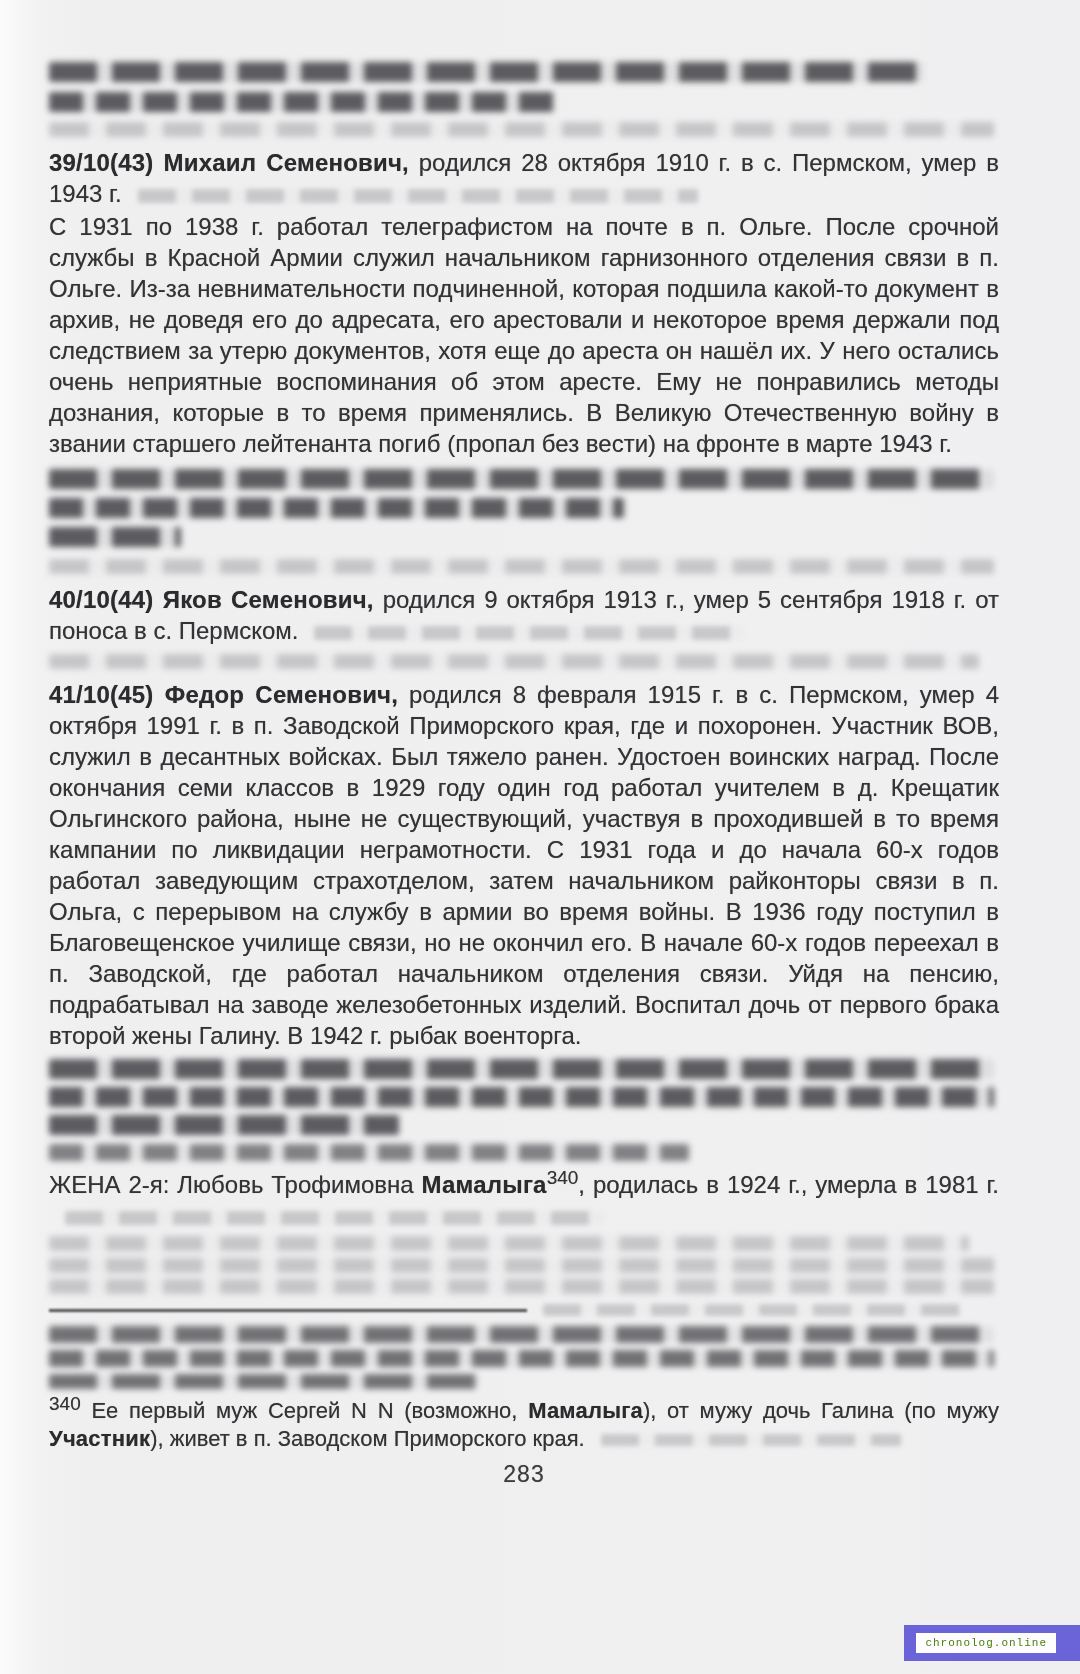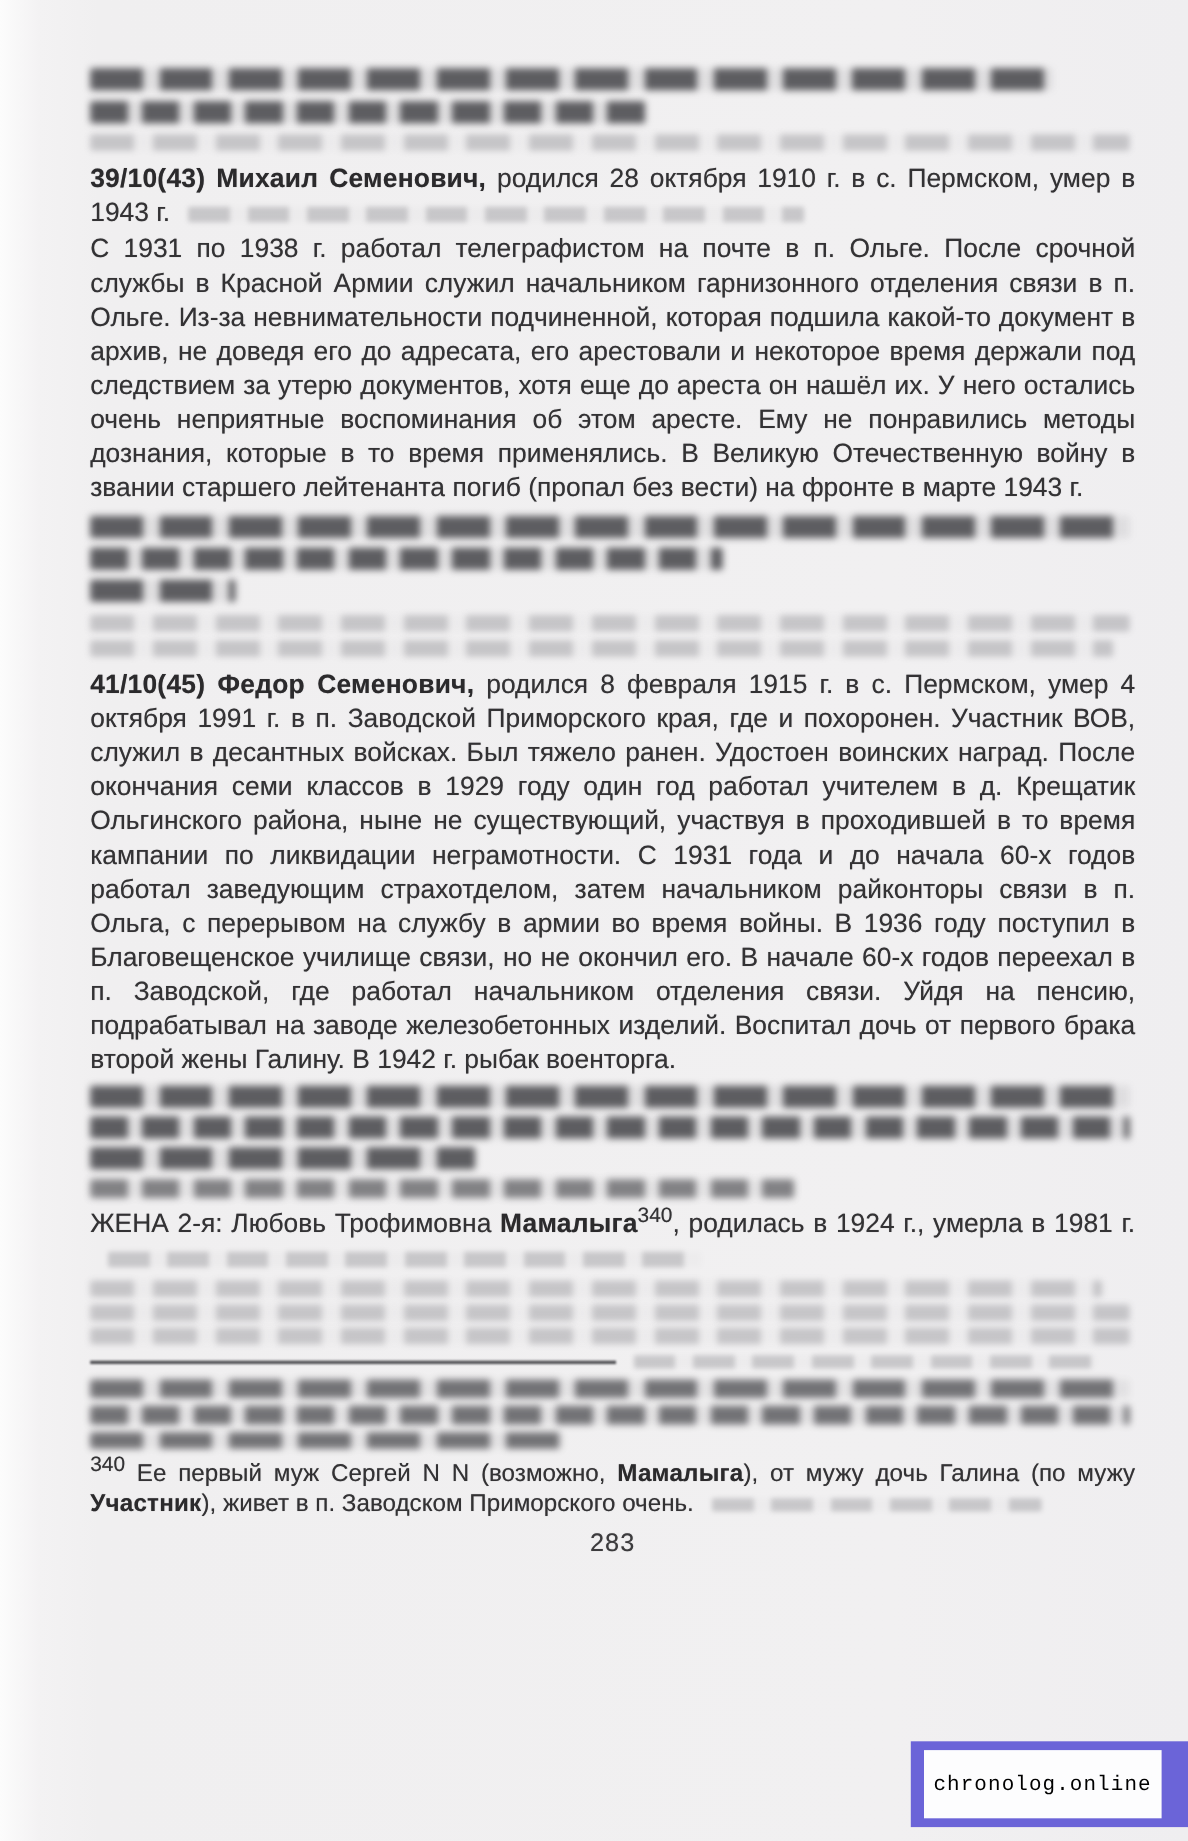--- a/index.html
+++ b/index.html
@@ -12,7 +12,7 @@
     font-family:"Liberation Sans","DejaVu Sans",sans-serif;
     color:#333234;
   }
-  .content { position:absolute; left:82px; top:62px; width:950px; }
+  .content { position:absolute; left:49px; top:62px; width:950px; }
   .t {
     font-size:24px; line-height:31px; text-align:justify; margin:0;
     text-shadow:0 0 0.7px rgba(50,50,52,0.55);

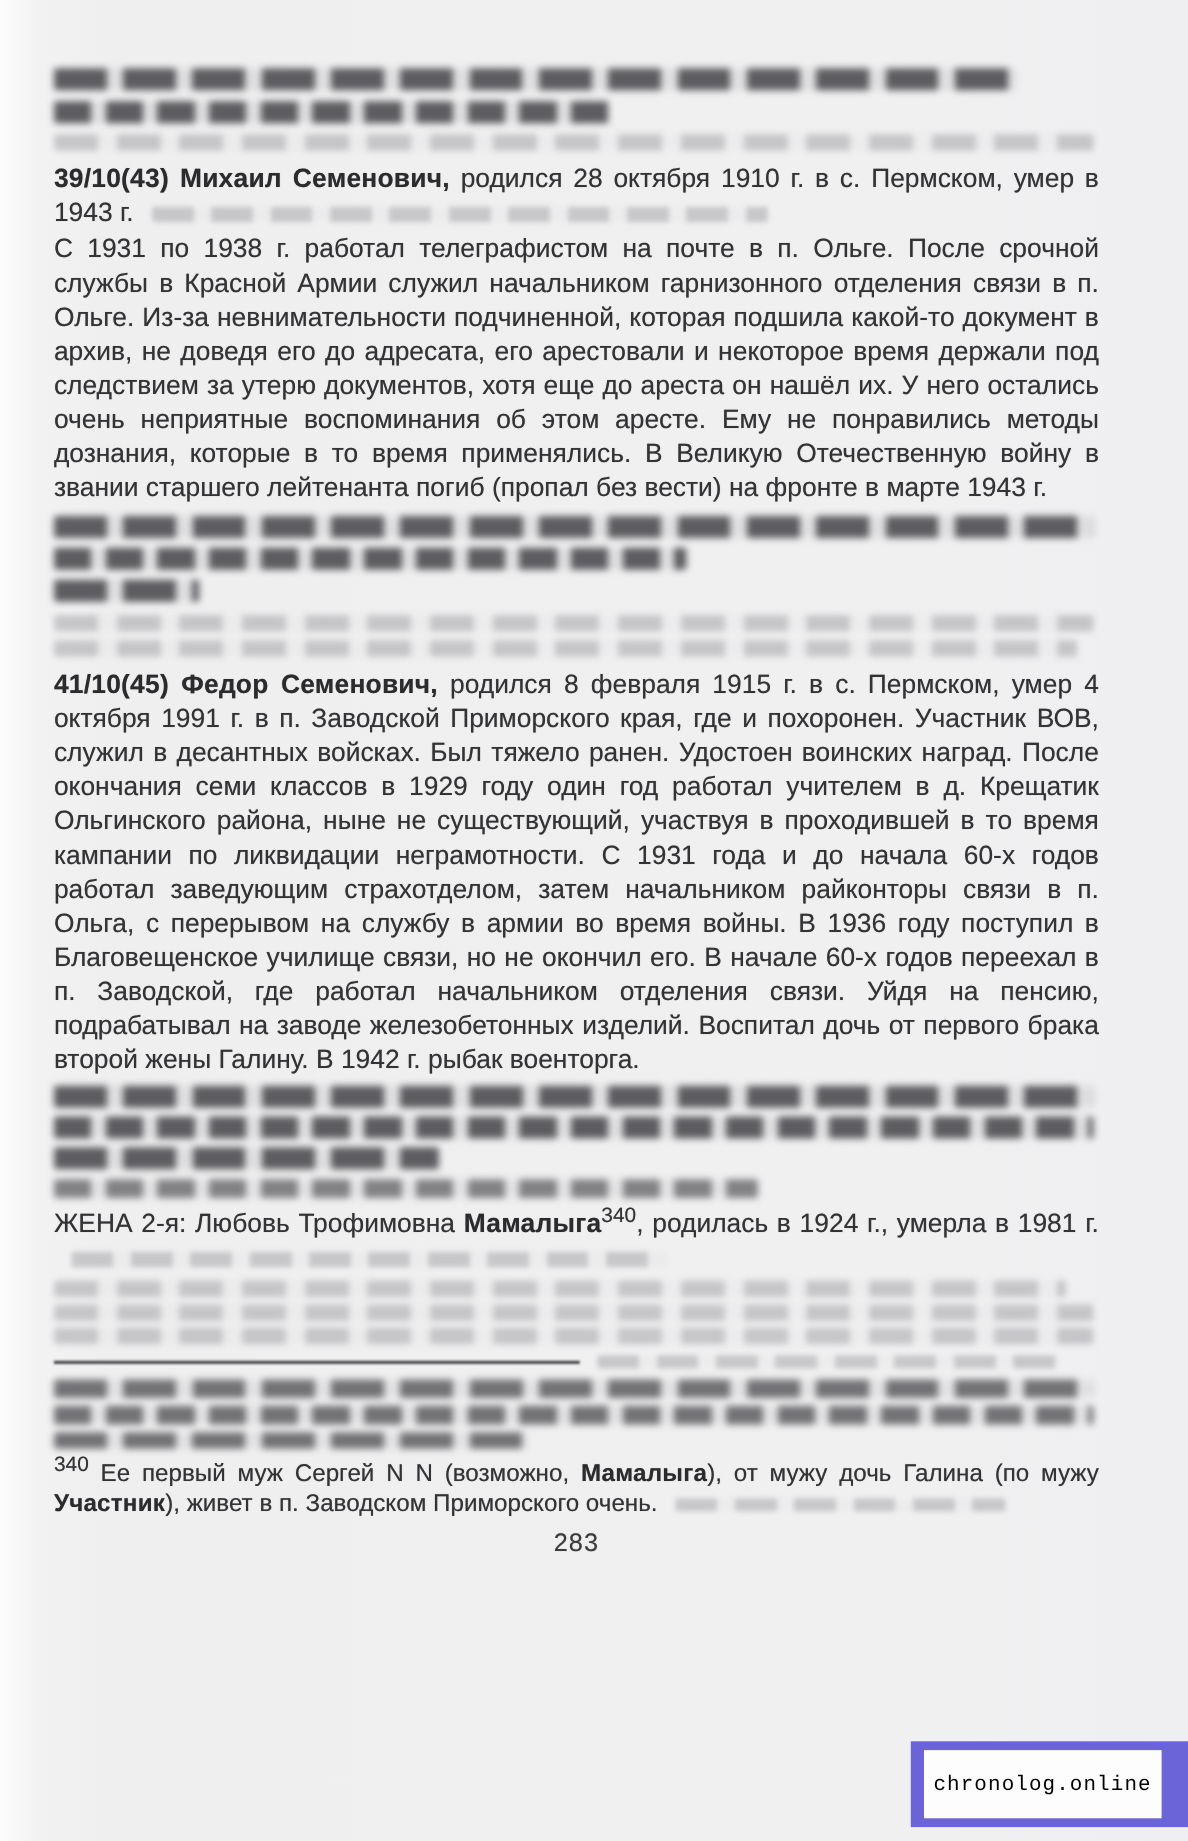--- a/index.html
+++ b/index.html
@@ -73,6 +73,9 @@
     <div class="bd" style="width:132px; margin-top:9px;"></div>
     <div class="gl" style="width:945px; margin-top:12px;"></div>
 
+    <p class="t" style="margin-top:10px;">
+      <b>40/10(44)</b><b> Яков Семенович,</b><span> родился 9 октября 1913 г., умер 5 сентября 1918 г. от поноса в с. Пермском.</span><span class="ghost-inline" style="width:430px;"></span>
+    </p>
     <div class="gl" style="width:930px; margin-top:8px;"></div>
 
     <p class="t" style="margin-top:10px;">

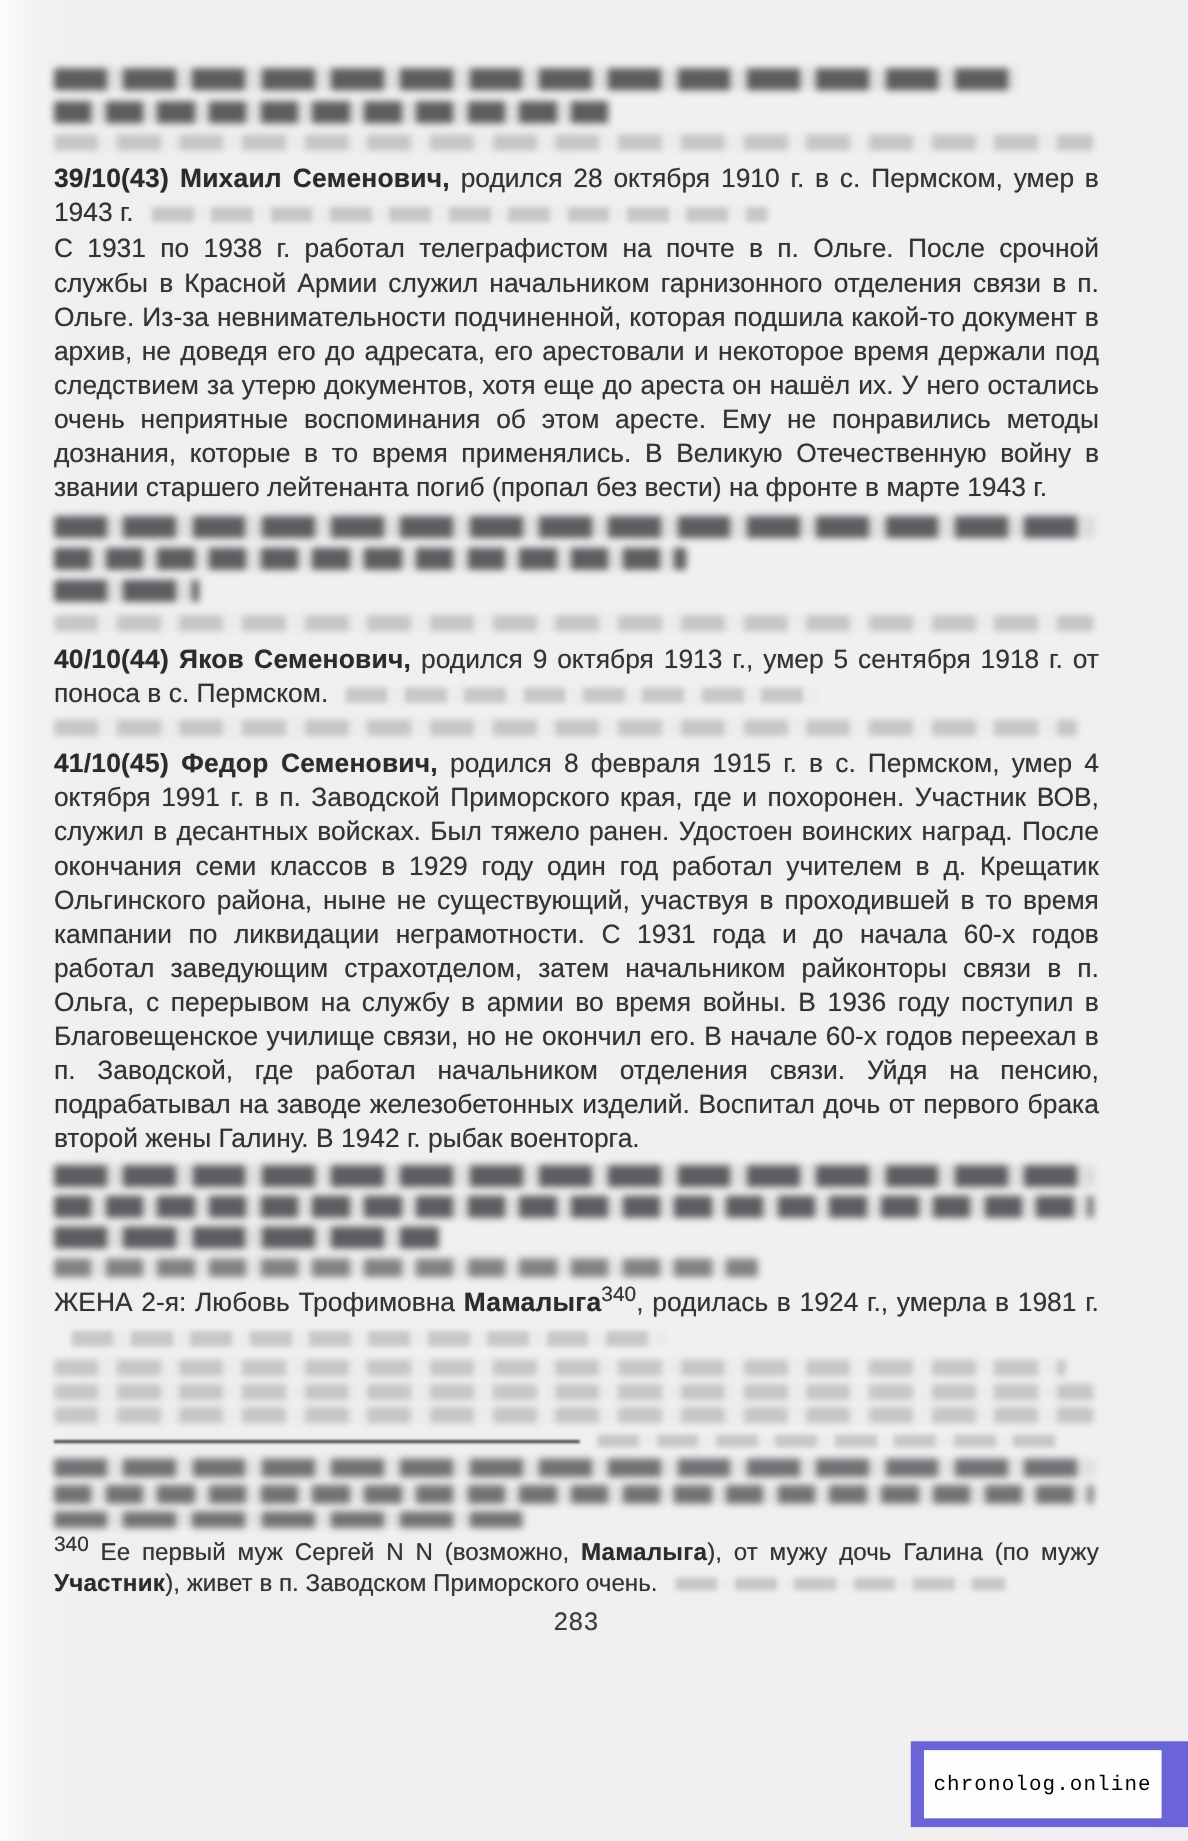--- a/index.html
+++ b/index.html
@@ -105,7 +105,7 @@
     <div class="bd fnb" style="width:430px; height:15px; margin-top:7px; opacity:0.85;"></div>
 
     <p class="t fn" style="margin-top:8px;">
-      <sup>340</sup><span> Ее первый муж Сергей N N (возможно, </span><b>Мамалыга</b><span>),  от мужу дочь Галина (по мужу </span><b>Участник</b><span>), живет в п. Заводском Приморского очень.</span><span class="ghost-inline" style="width:300px; height:12px;"></span>
+      <sup>340</sup><span> Ее первый муж Сергей N N (возможно, </span><b>Мамалыга</b><span>),  от мужу дочь Галина (по мужу </span><b>Участник</b><span>), живет в п. Заводском Приморского края.</span><span class="ghost-inline" style="width:300px; height:12px;"></span>
     </p>
 
     <div class="pagenum">283</div>

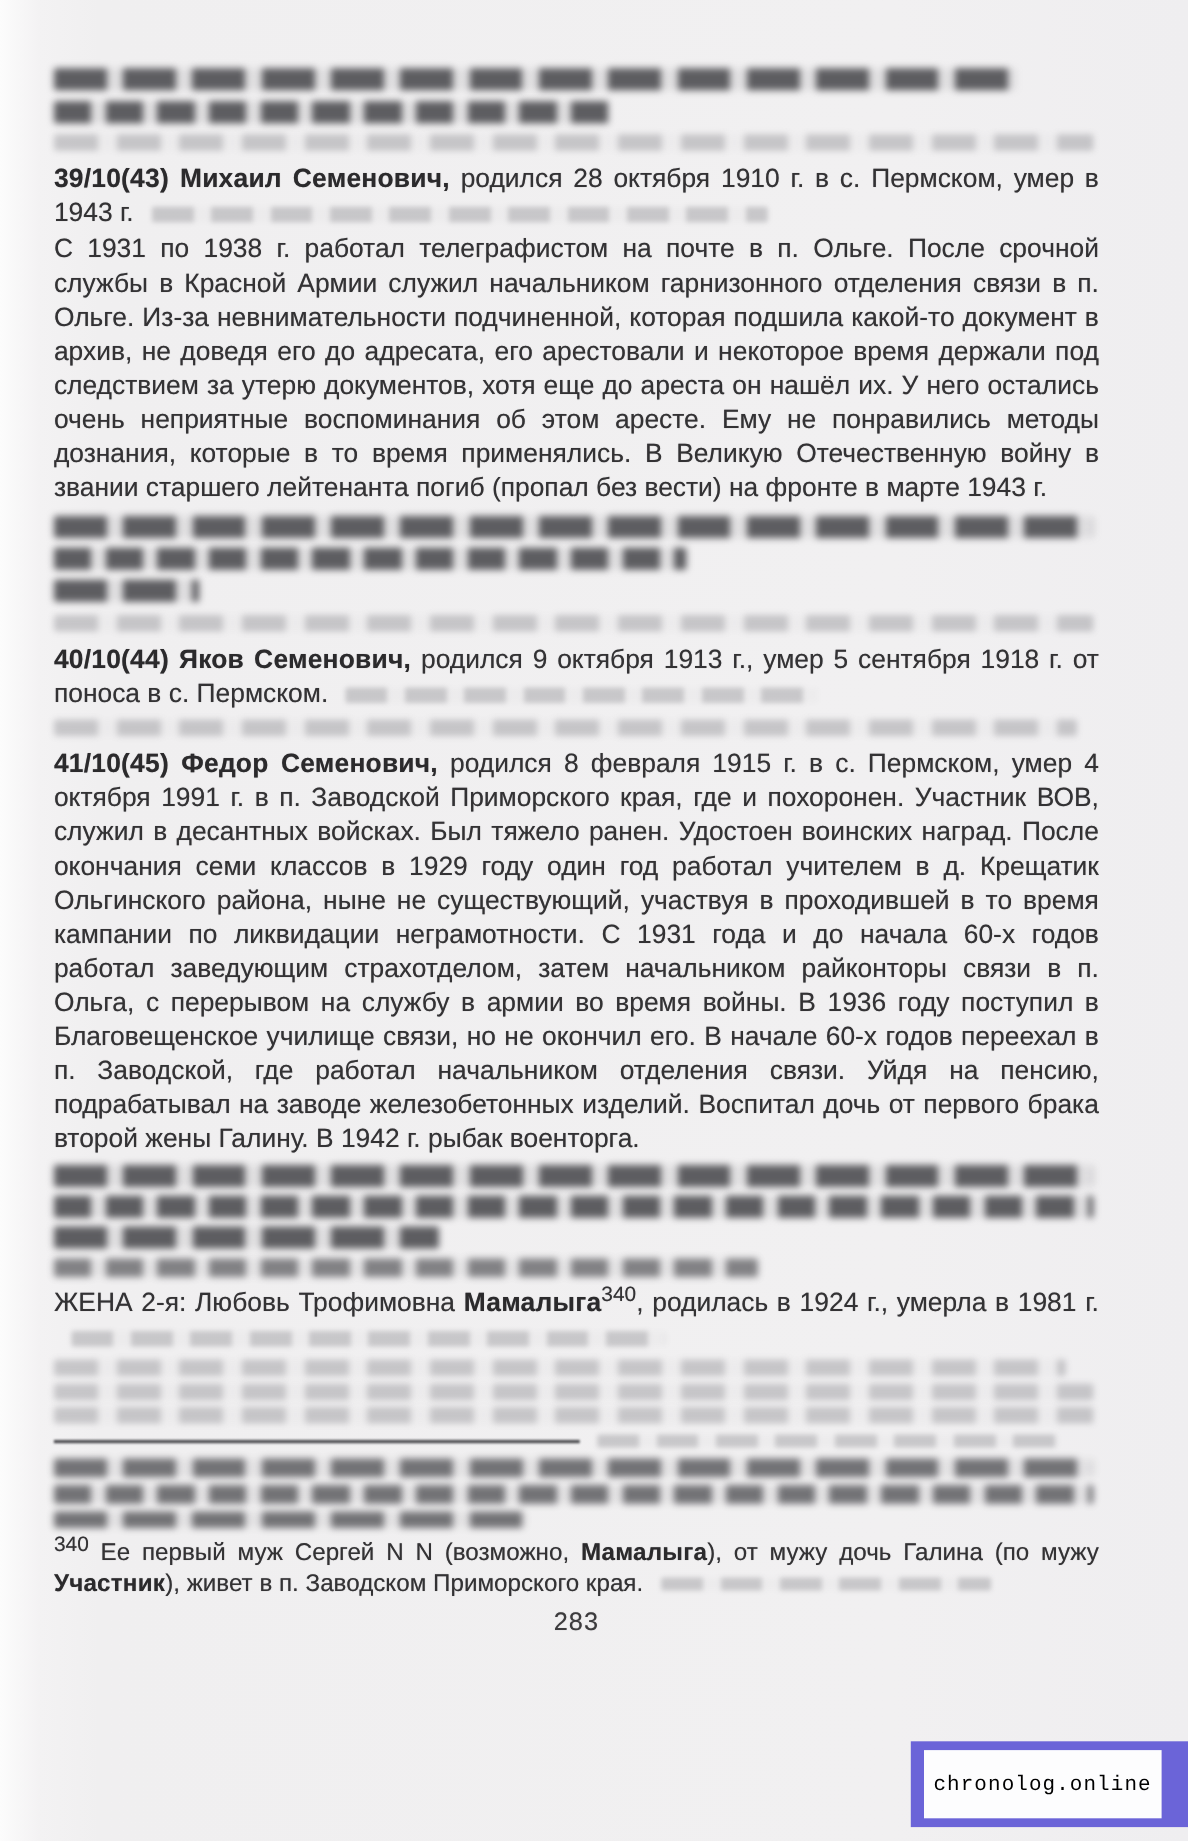--- a/index.html
+++ b/index.html
@@ -48,9 +48,9 @@
     background:#6b64d8; padding:8px 24px 8px 12px;
   }
   .watermark-inner {
-    display:block; background:#fdfdfe; color:#000000;
+    display:block; background:#fdfdfe; color:#4d7c0f;
     font-family:"Liberation Mono","DejaVu Sans Mono",monospace;
-    font-size:19px; letter-spacing:1px; padding:20px 9px;
+    font-size:11px; letter-spacing:1px; padding:4px 9px;
   }
 </style>
 </head>

